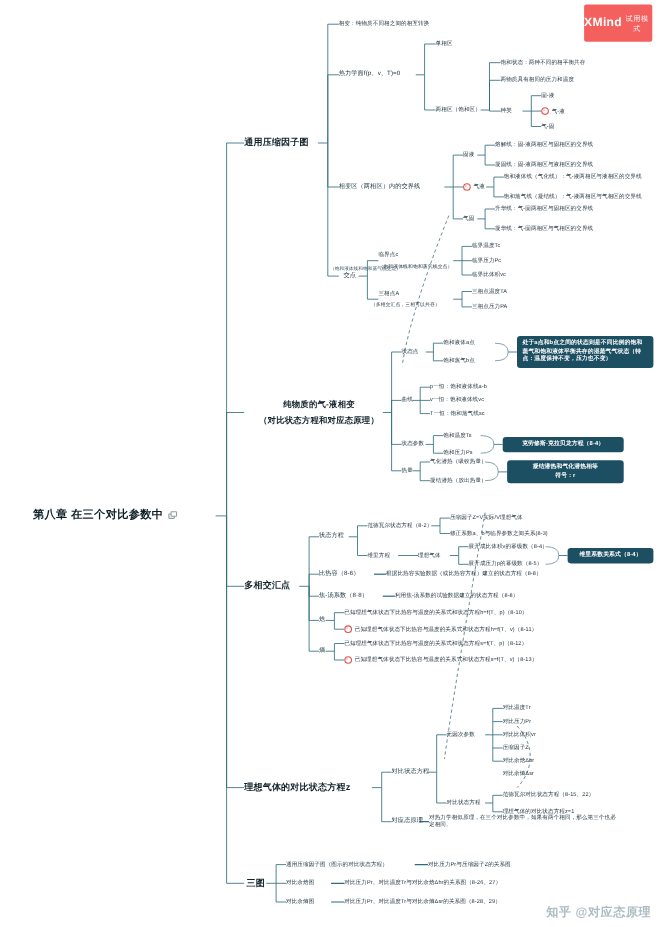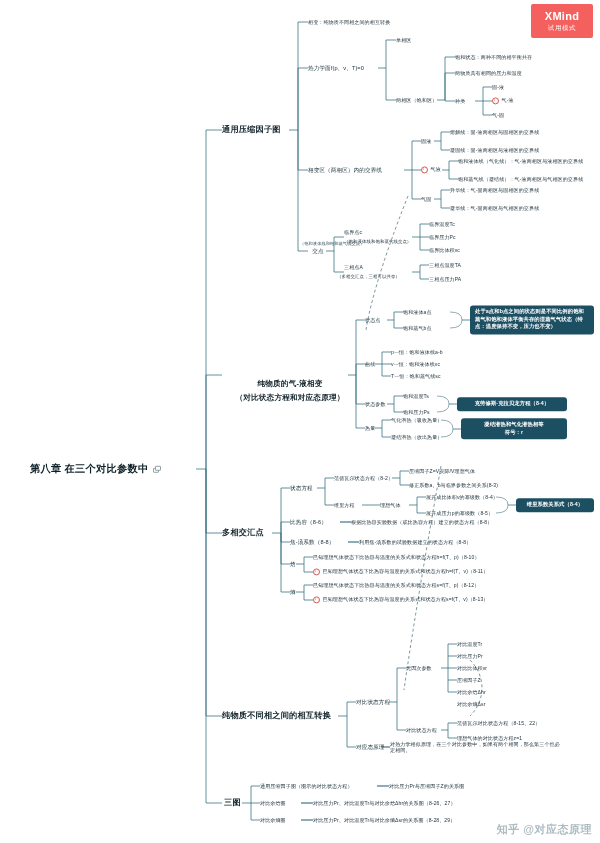--- a/index.html
+++ b/index.html
@@ -108,9 +108,9 @@
     background:#f4605e;
     border-radius:2px;
     color:#fff;
-    text-align:left;
+    text-align:center;
     display:flex;
-    flex-direction:column;
+    flex-direction:row;
     justify-content:center;
     align-items:center;
   }

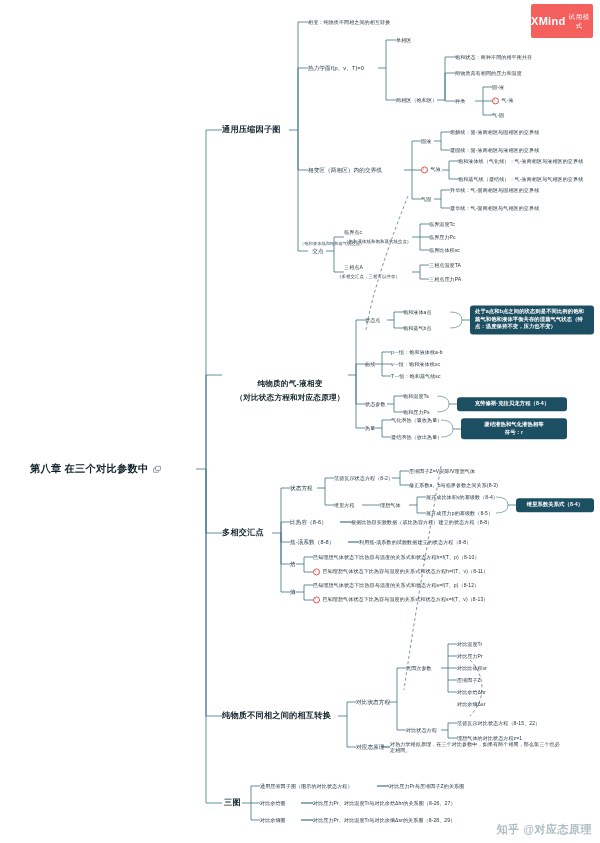--- a/index.html
+++ b/index.html
@@ -40,7 +40,7 @@
     text-align:center;
     letter-spacing:.2px;
   }
-  .b2.sm{font-size:7.6px;margin-top:16px;}
+  .b2.sm{font-size:7.6px;}
   
   .b3{font-size:5.6px;color:#17303a;}
   

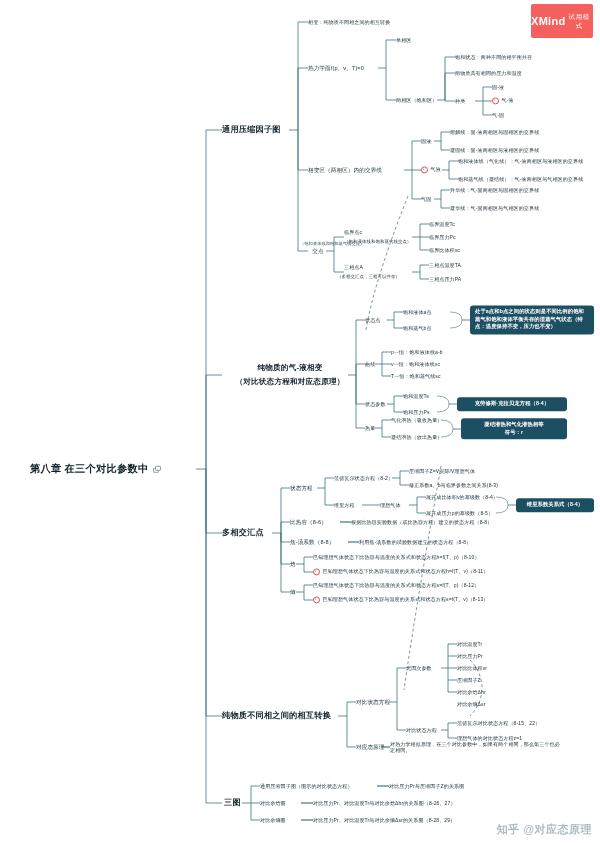--- a/index.html
+++ b/index.html
@@ -373,7 +373,7 @@
   <div class="node leaf" style="left:313px;top:585px;"><span>已知理想气体状态下比热容与温度的关系式和状态方程s=f(T、p)（8-12）</span></div>
   <div class="node leaf" style="left:313px;top:600px;"><span class="dot"></span><span>已知理想气体状态下比热容与温度的关系式和状态方程s=f(T、v)（8-13）</span></div>
 
-  <div class="node b2" style="left:222px;top:716px;"><span>纯物质不同相之间的相互转换</span></div>
+  <div class="node b2" style="left:222px;top:716px;"><span>理想气体的对比状态方程z</span></div>
 
   <div class="node b3" style="left:356px;top:702px;"><span>对比状态方程</span></div>
   <div class="node leaf" style="left:406px;top:668px;"><span>无因次参数</span></div>

